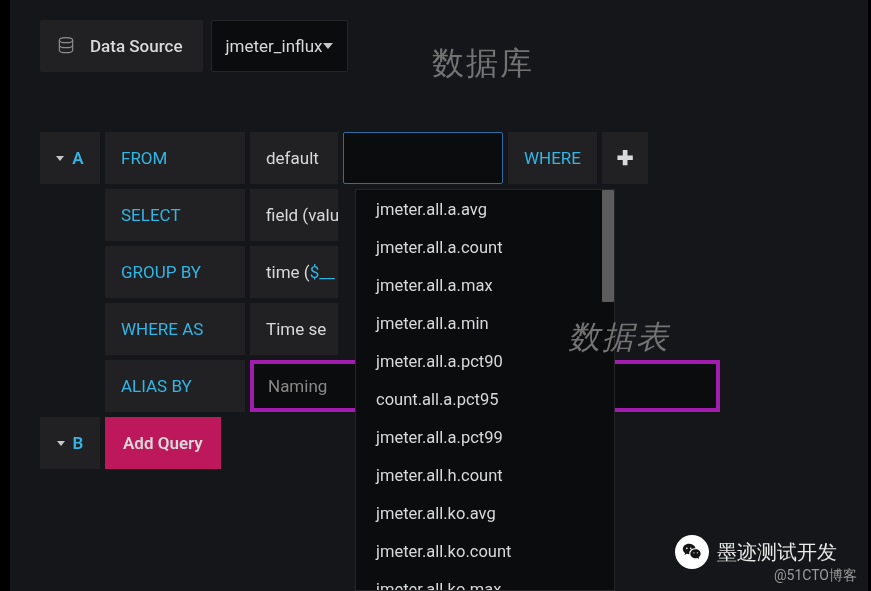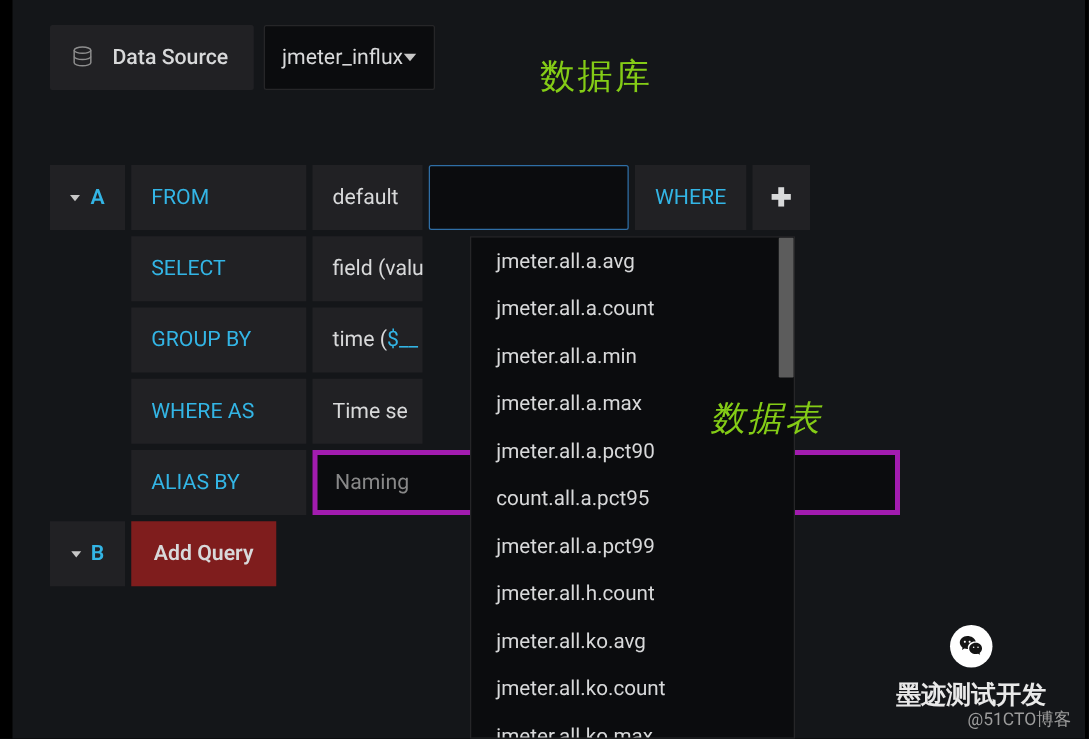--- a/index.html
+++ b/index.html
@@ -59,9 +59,9 @@
   }
   .annot {
     position: absolute;
-    color: #84cc16;
+    color: #737373;
     font-family: "Songti SC","SimSun",serif;
-    font-size: 28px;
+    font-size: 32px;
     pointer-events: none;
     letter-spacing: 2px;
   }

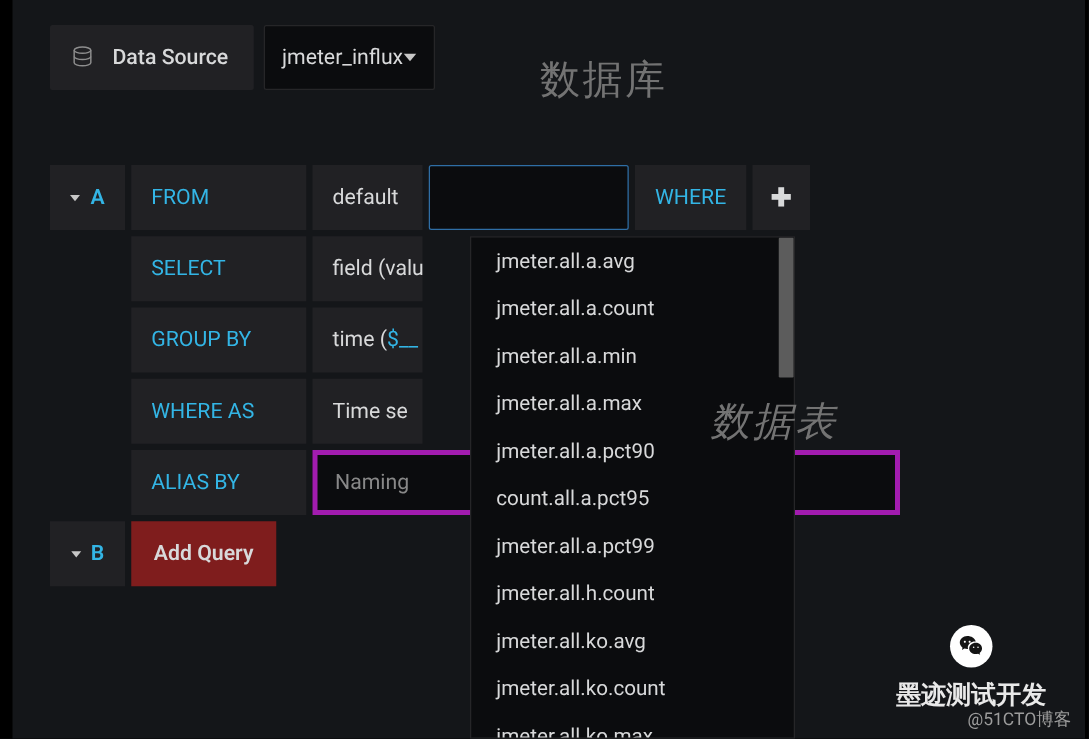--- a/index.html
+++ b/index.html
@@ -249,7 +249,7 @@
   </div>
 </div>
 
-<div class="dropdown" style="left:376px; top:189px; height:402px;">
+<div class="dropdown" style="left:355px; top:189px; height:402px;">
   <div class="scroll"></div>
   <div id="dd-list">
       <div class="dd-item">jmeter.all.a.avg</div>

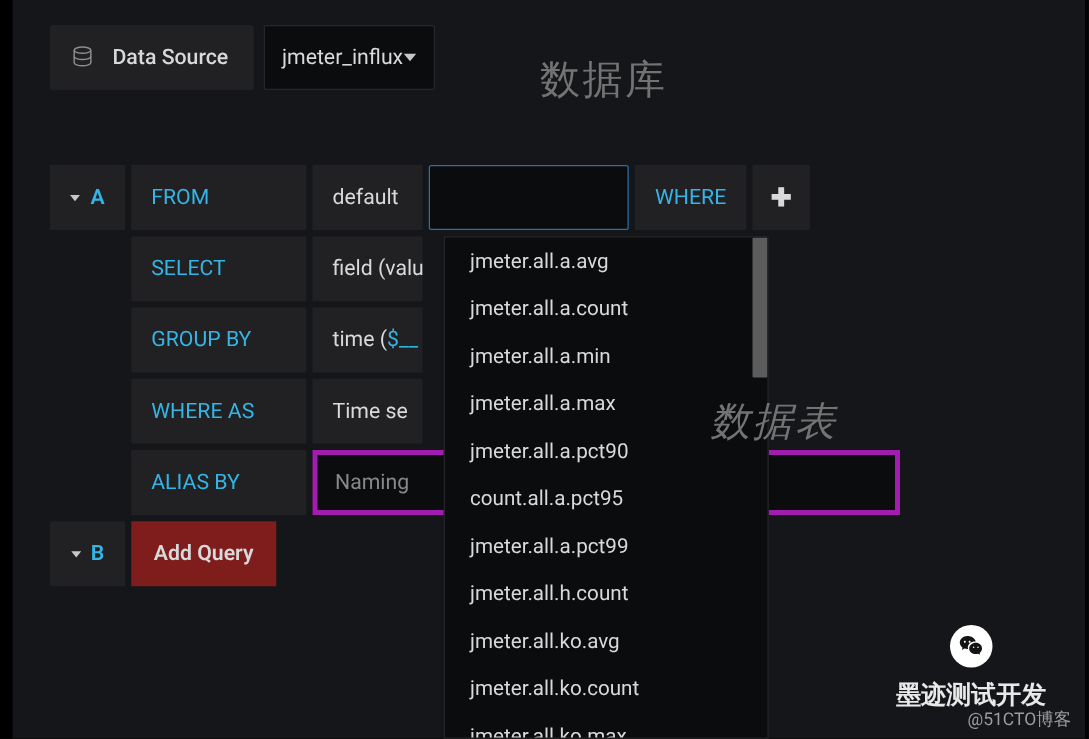--- a/index.html
+++ b/index.html
@@ -254,8 +254,8 @@
   <div id="dd-list">
       <div class="dd-item">jmeter.all.a.avg</div>
       <div class="dd-item">jmeter.all.a.count</div>
+      <div class="dd-item">jmeter.all.a.max</div>
       <div class="dd-item">jmeter.all.a.min</div>
-      <div class="dd-item">jmeter.all.a.max</div>
       <div class="dd-item">jmeter.all.a.pct90</div>
       <div class="dd-item">count.all.a.pct95</div>
       <div class="dd-item">jmeter.all.a.pct99</div>

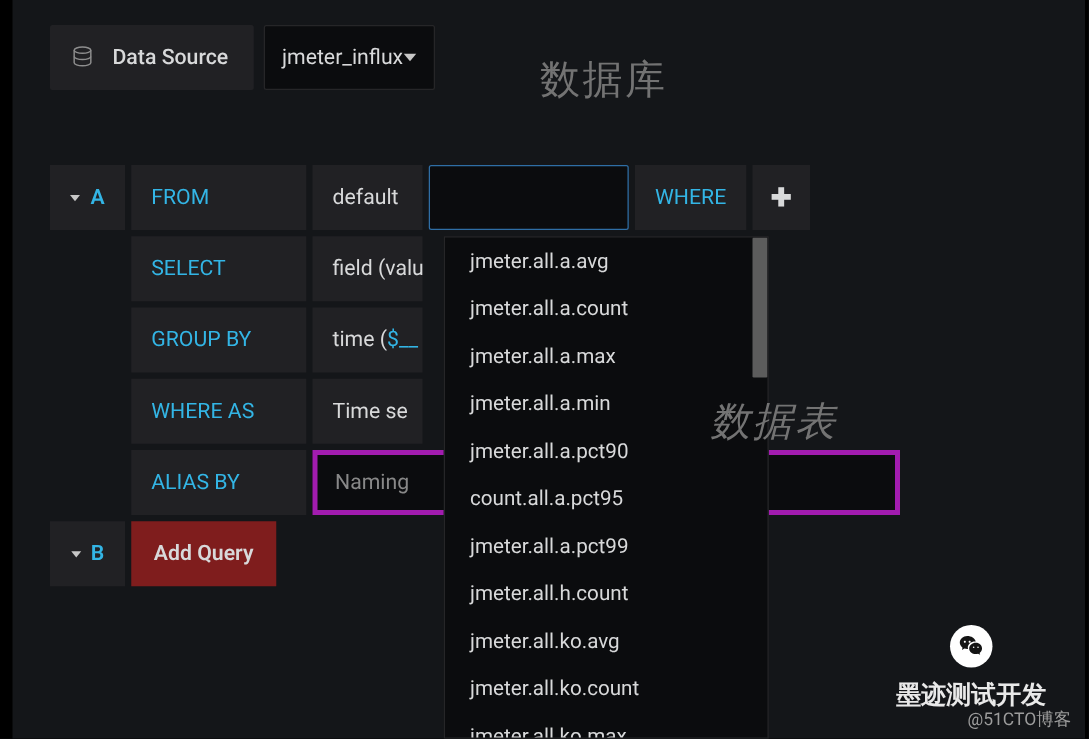--- a/index.html
+++ b/index.html
@@ -122,7 +122,7 @@
   }
   .indent { margin-left: 65px; }
   .add-query {
-    background: #7f1d1d;
+    background: #be185d;
     color: #d8d9da;
     font-size: 17px; font-weight: 600;
     height: 52px;

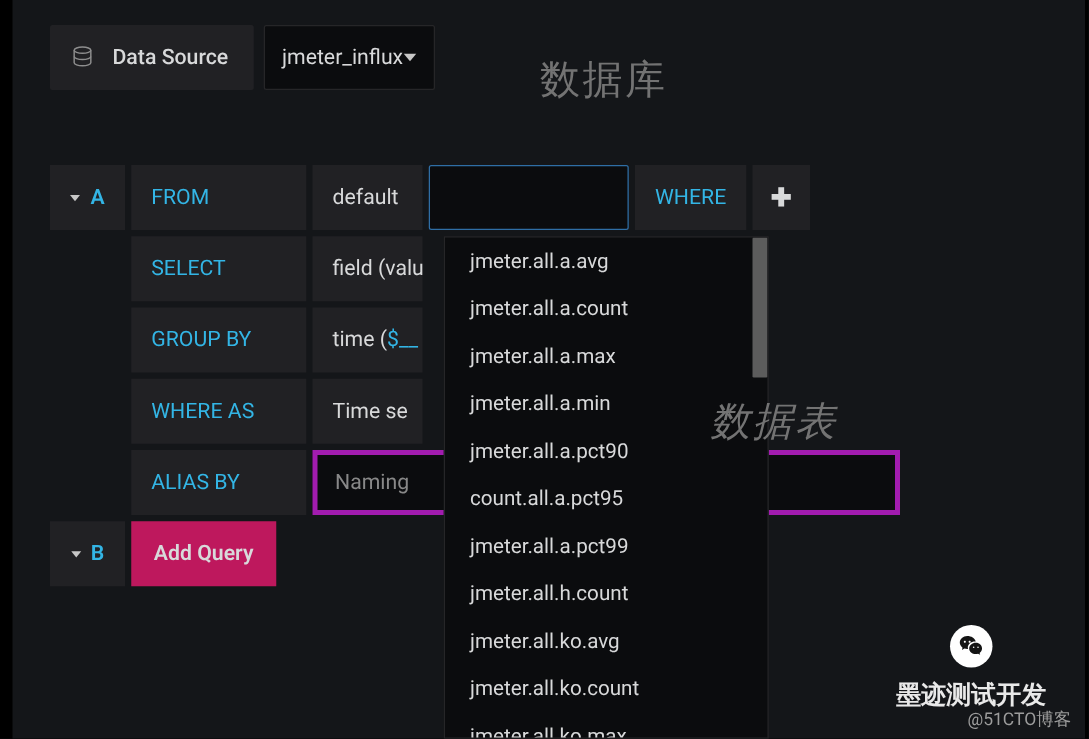--- a/index.html
+++ b/index.html
@@ -160,8 +160,7 @@
     gap: 8px;
     color: #e9e9e9;
     font-size: 20px;
-    font-weight: 700;
-    flex-direction: column;
+    font-weight: 400;
   }
   .wechat-badge .bubble {
     width: 34px; height: 34px;

